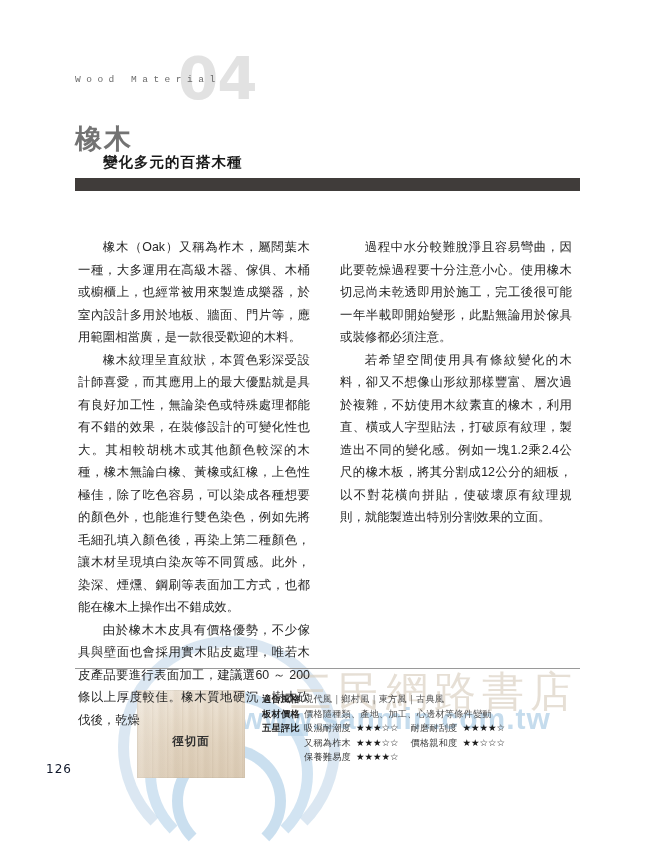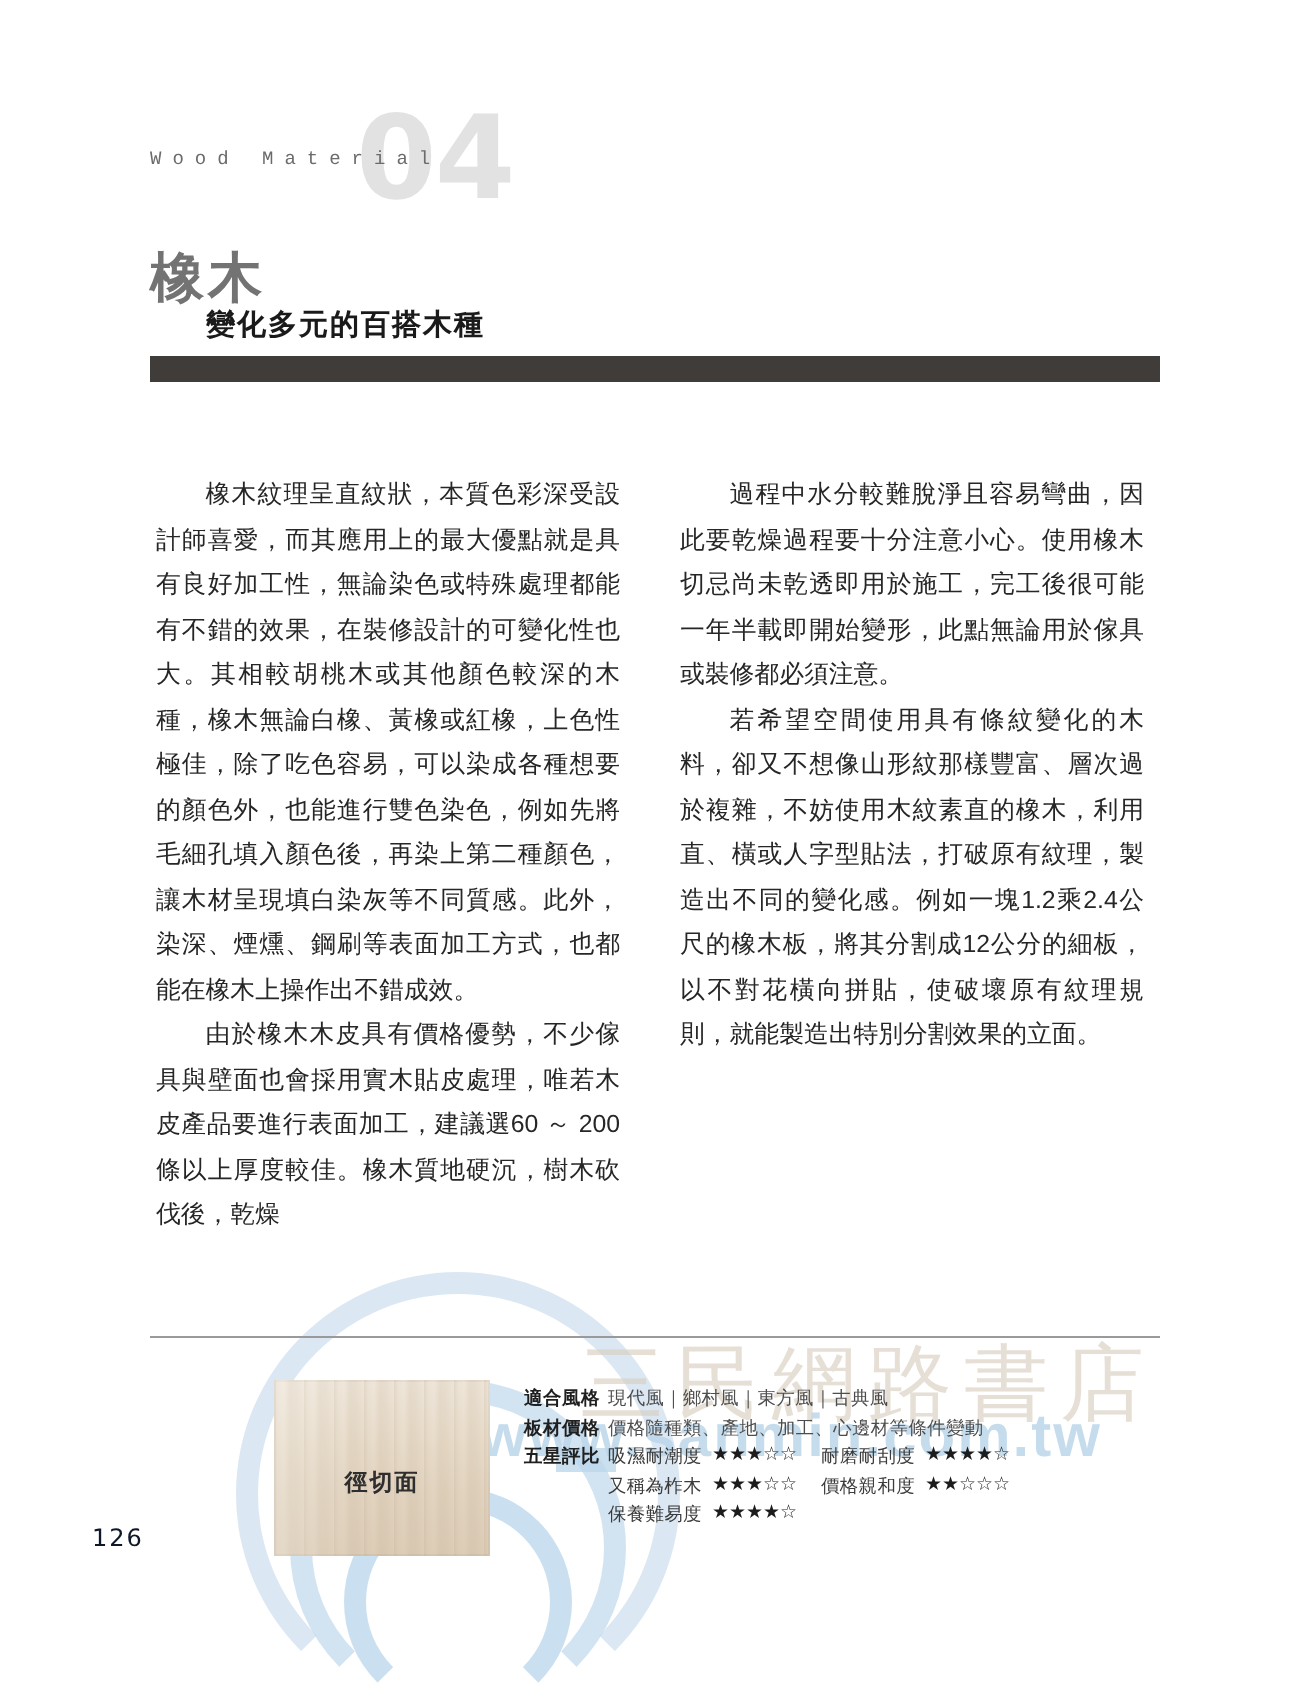--- a/index.html
+++ b/index.html
@@ -280,6 +280,7 @@
   <div class="rule-thick"></div>
 
   <div class="col col-left">
+    <p>橡木（Oak）又稱為柞木，屬闊葉木一種，大多運用在高級木器、傢俱、木桶或櫥櫃上，也經常被用來製造成樂器，於室內設計多用於地板、牆面、門片等，應用範圍相當廣，是一款很受歡迎的木料。</p>
     <p>橡木紋理呈直紋狀，本質色彩深受設計師喜愛，而其應用上的最大優點就是具有良好加工性，無論染色或特殊處理都能有不錯的效果，在裝修設計的可變化性也大。其相較胡桃木或其他顏色較深的木種，橡木無論白橡、黃橡或紅橡，上色性極佳，除了吃色容易，可以染成各種想要的顏色外，也能進行雙色染色，例如先將毛細孔填入顏色後，再染上第二種顏色，讓木材呈現填白染灰等不同質感。此外，染深、煙燻、鋼刷等表面加工方式，也都能在橡木上操作出不錯成效。</p>
     <p>由於橡木木皮具有價格優勢，不少傢具與壁面也會採用實木貼皮處理，唯若木皮產品要進行表面加工，建議選60 ～ 200條以上厚度較佳。橡木質地硬沉，樹木砍伐後，乾燥</p>
   </div>

